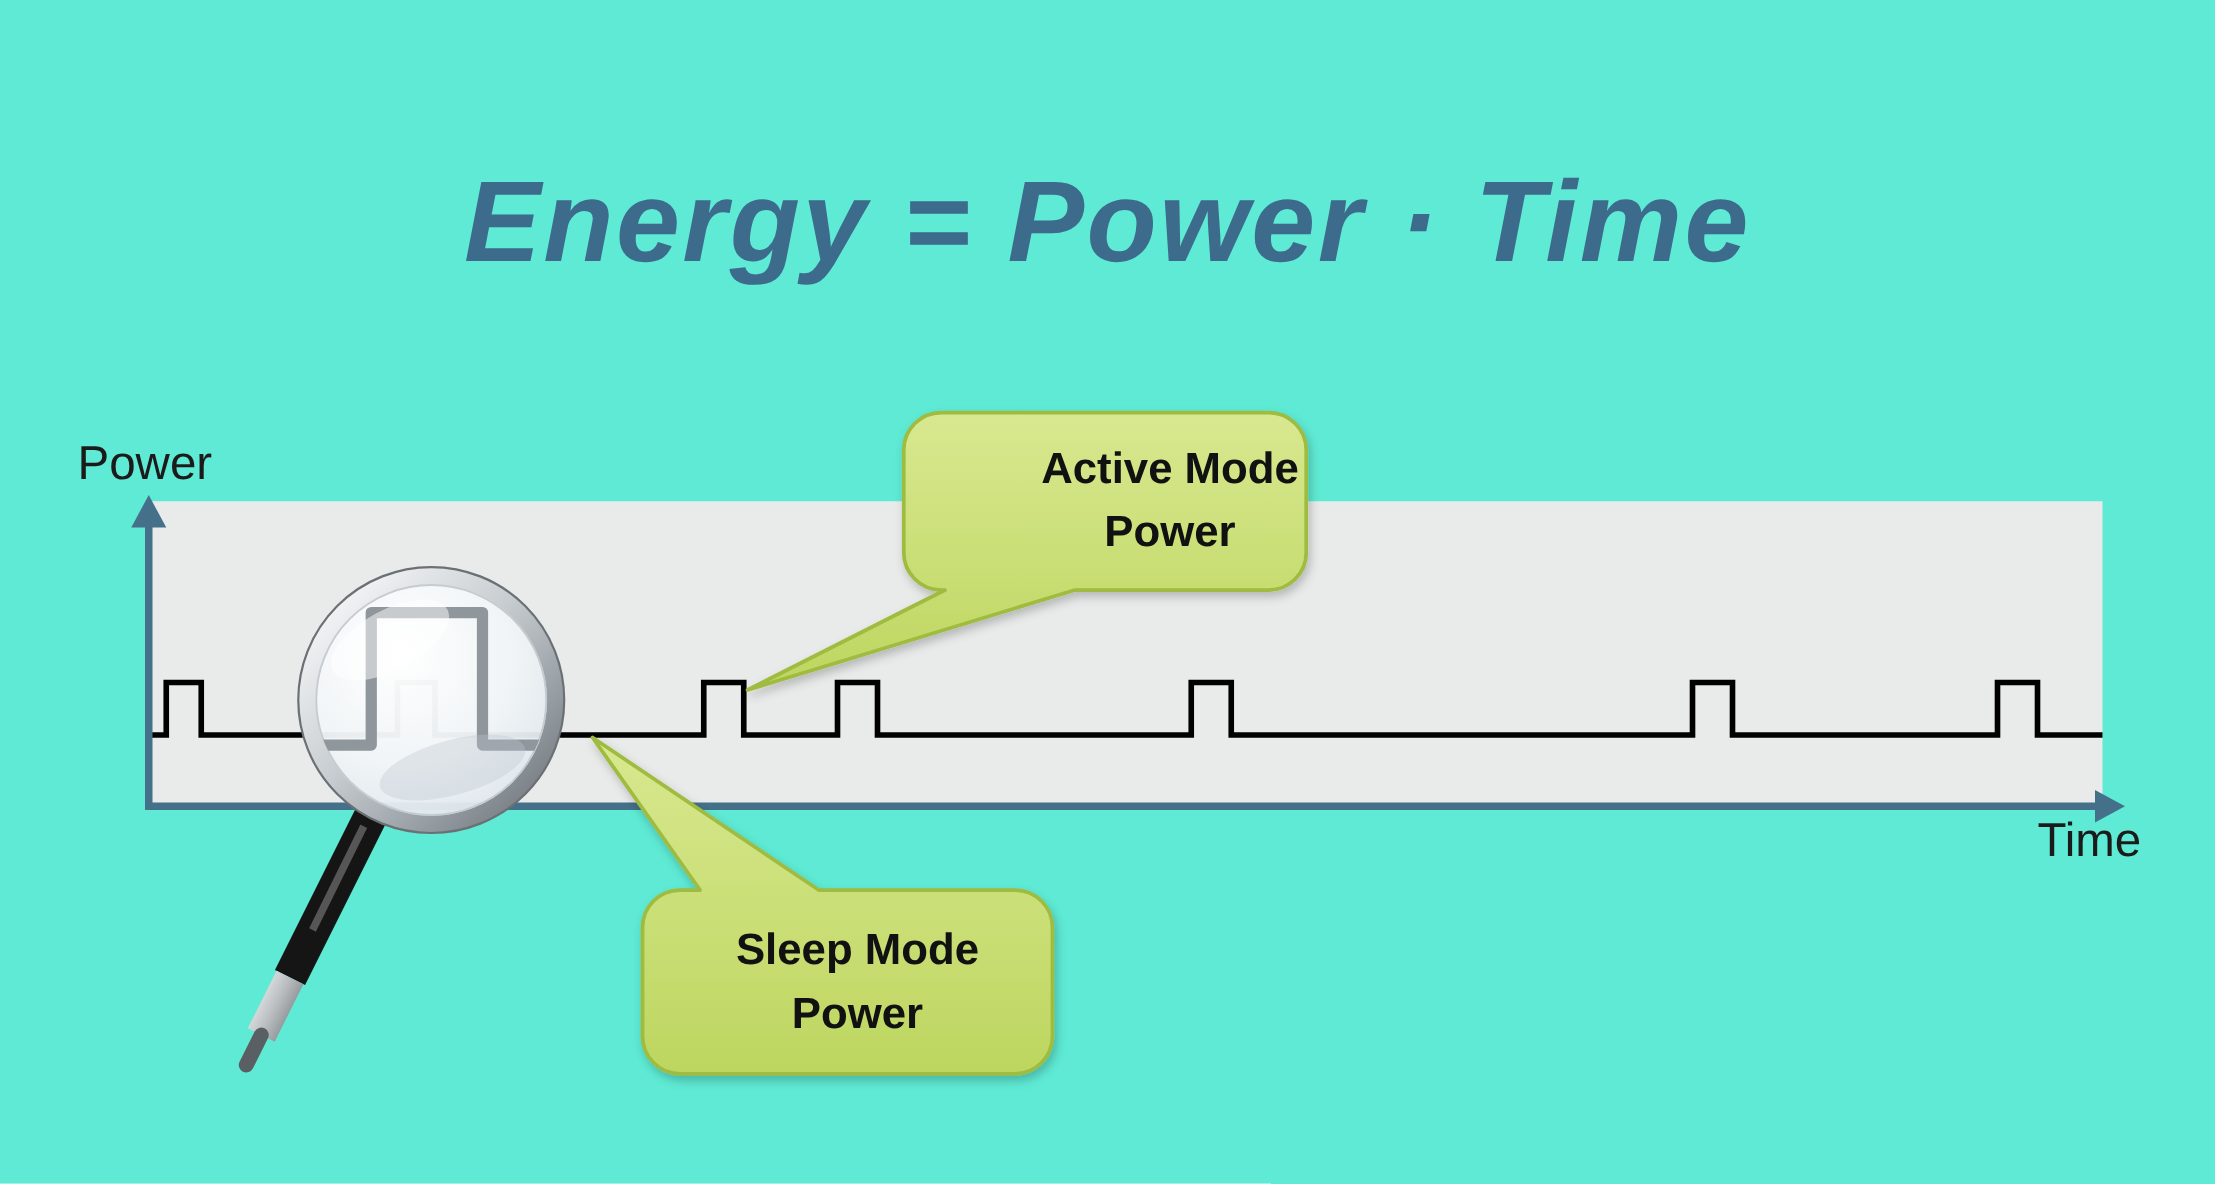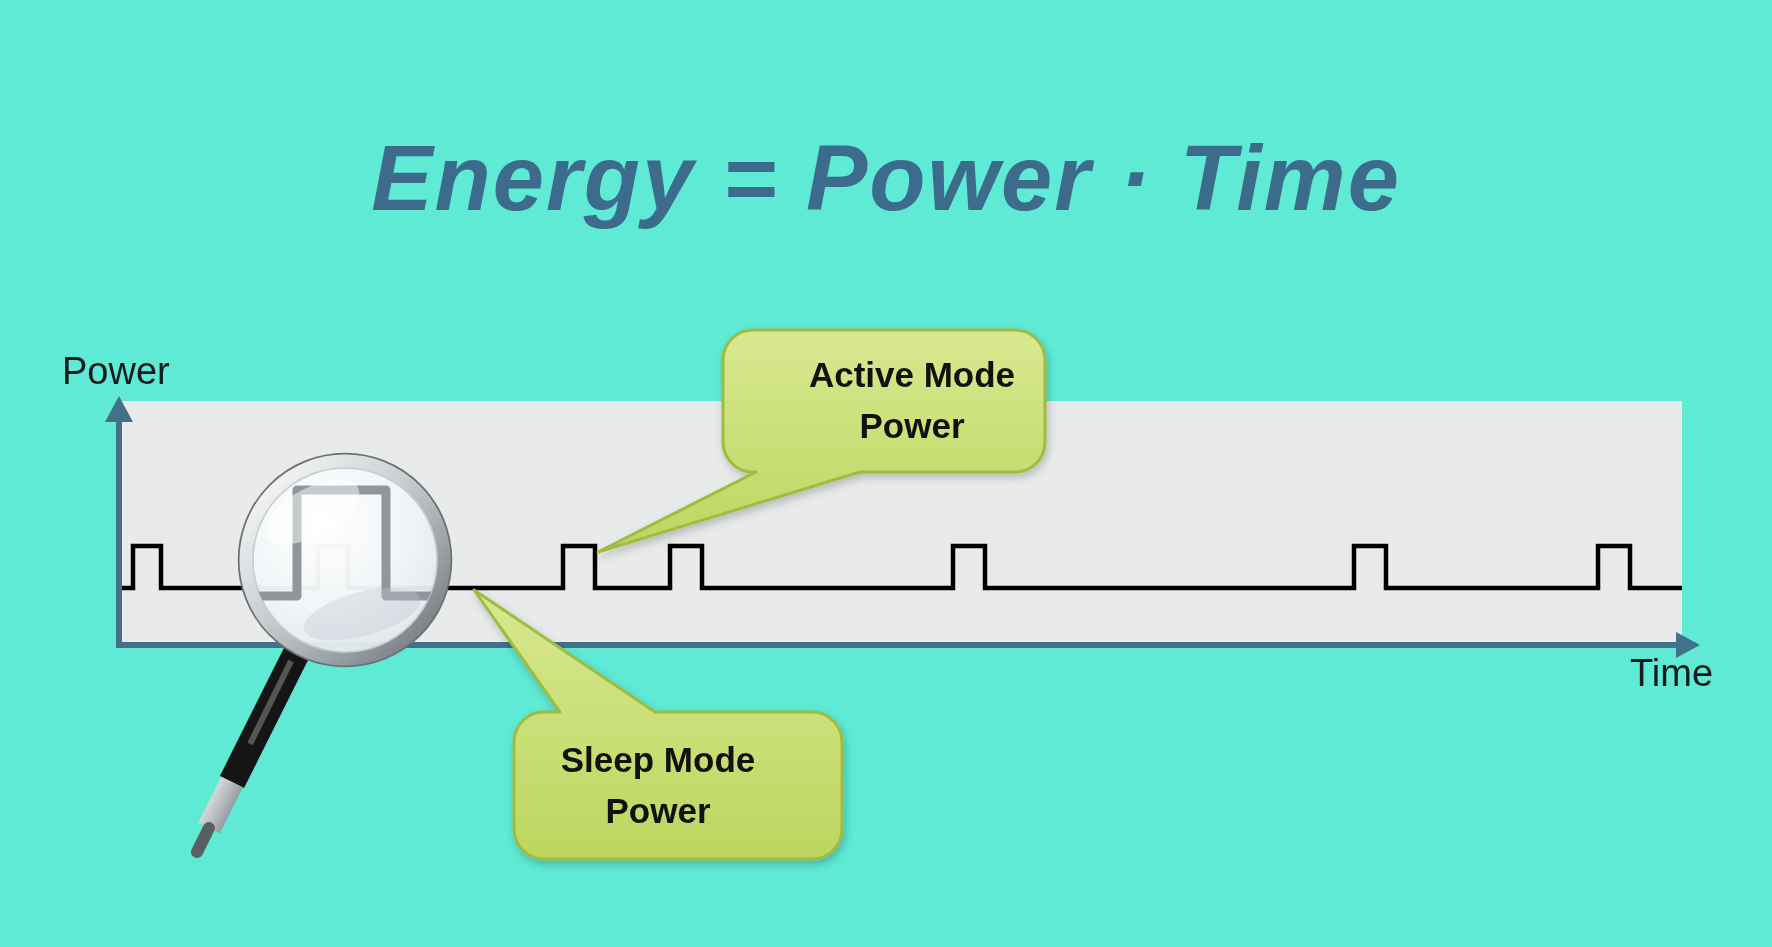--- a/index.html
+++ b/index.html
@@ -48,7 +48,7 @@
     color:#111111;
     text-align:center;
   }
-  .callout-text.active{ left:723px; top:330px; width:378px; height:142px; }
+  .callout-text.active{ left:723px; top:330px; width:378px; height:142px;padding-left:24px; }
   .callout-text.sleep{ left:494px; top:712px; width:328px; height:147px; }
   .callout-text span{ display:block; }
 </style>

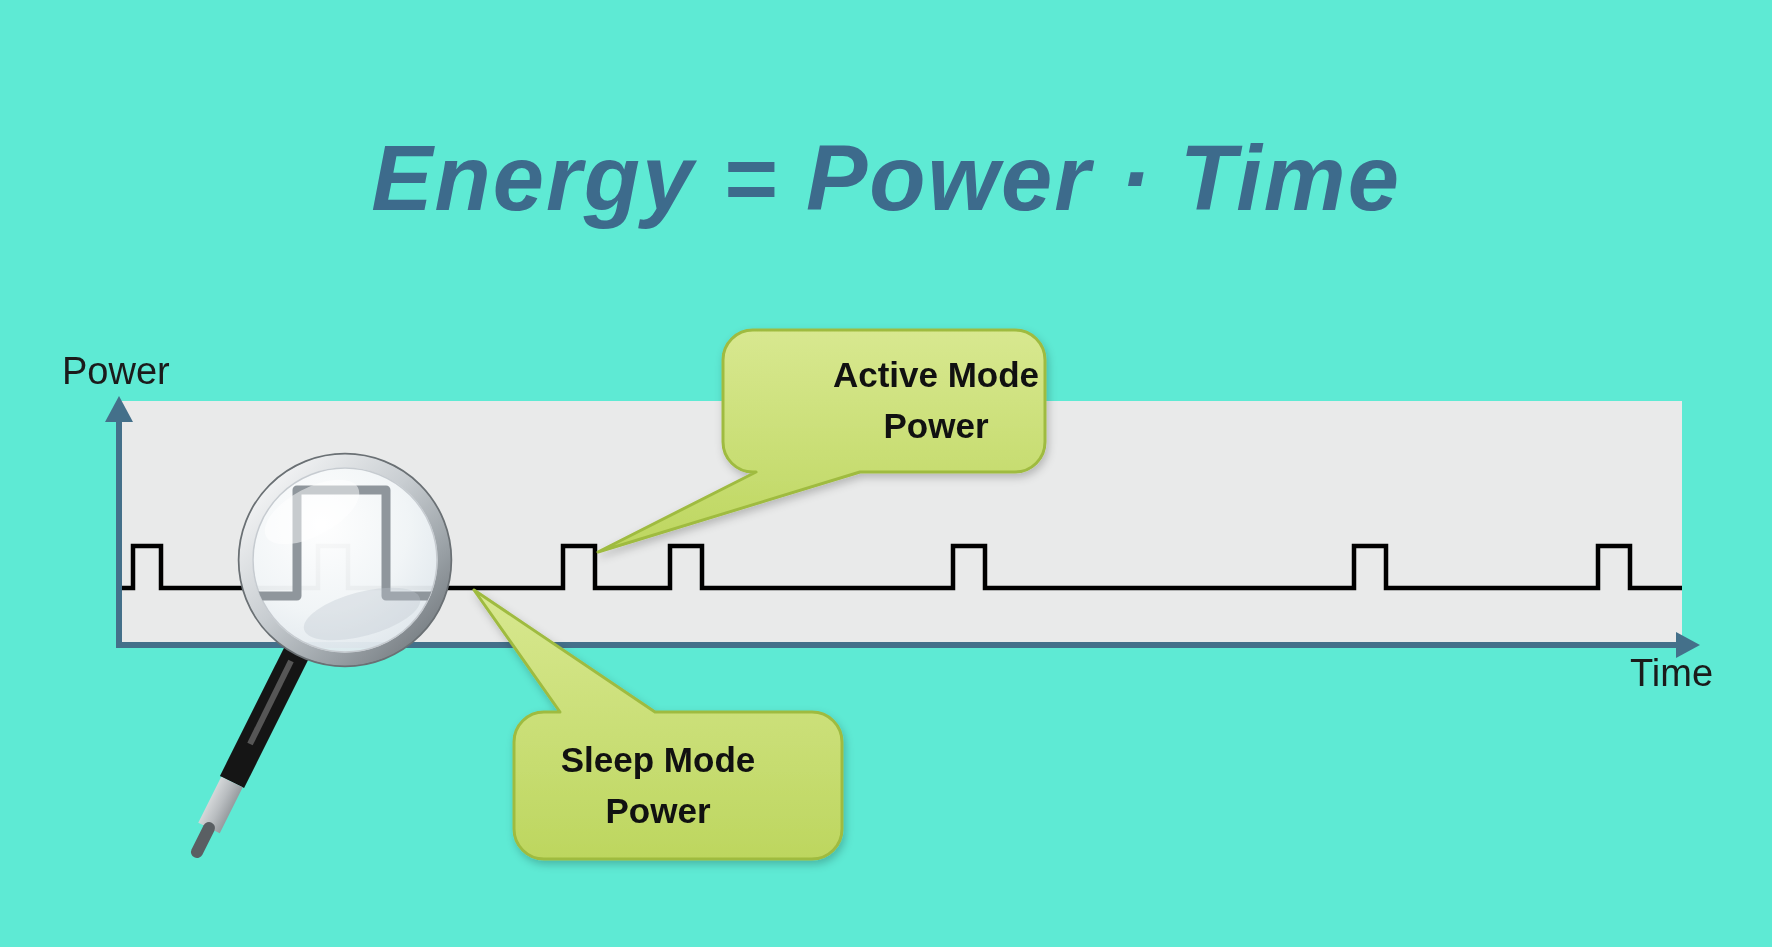--- a/index.html
+++ b/index.html
@@ -49,7 +49,7 @@
     text-align:center;
   }
   .callout-text.active{ left:723px; top:330px; width:378px; height:142px;padding-left:24px; }
-  .callout-text.sleep{ left:494px; top:712px; width:328px; height:147px; }
+  .callout-text.sleep{ left:522px; top:712px; width:328px; height:147px; }
   .callout-text span{ display:block; }
 </style>
 </head>

